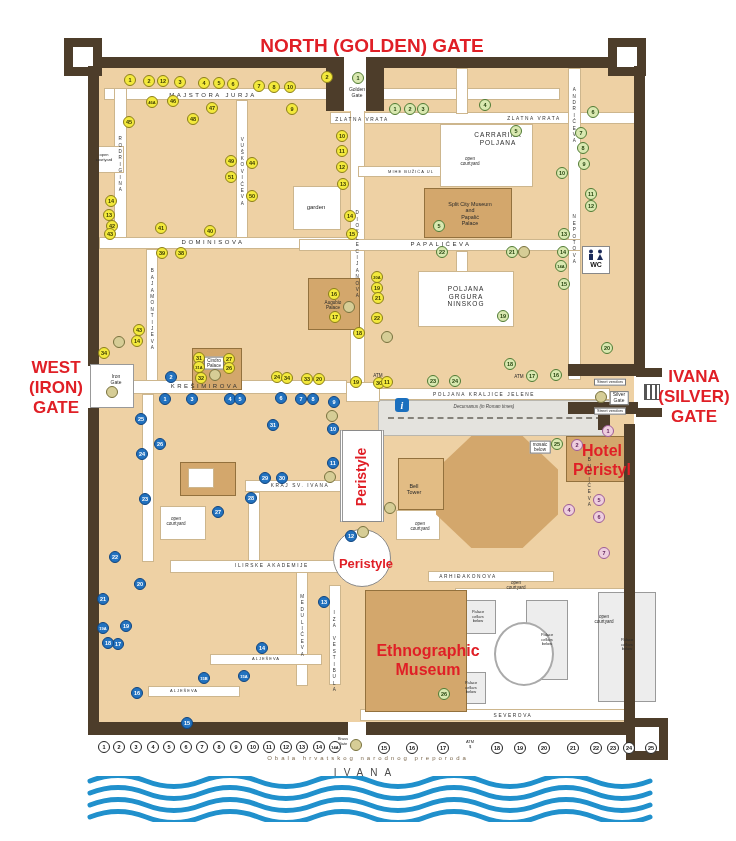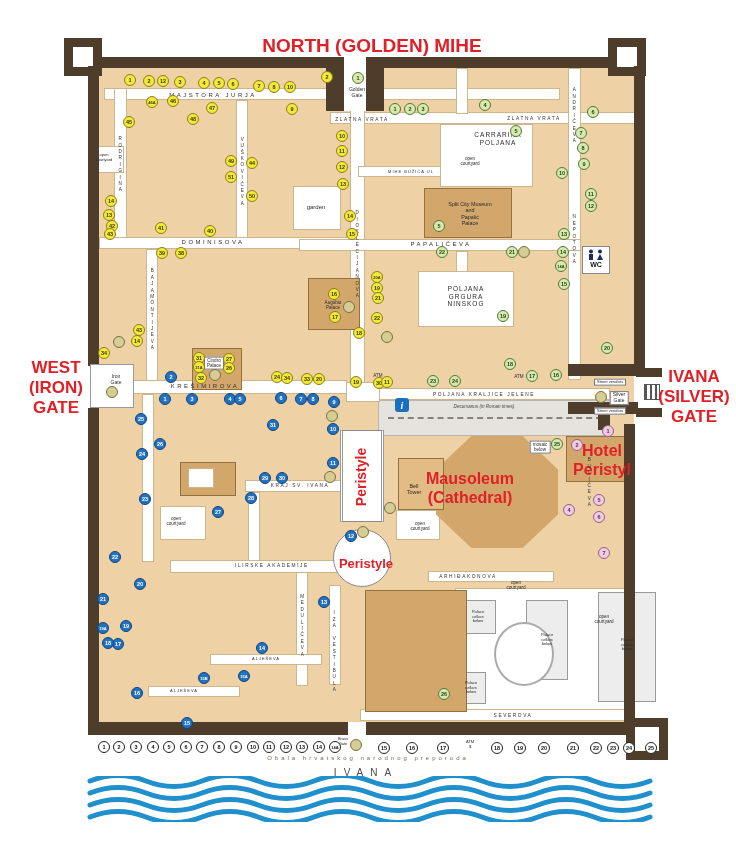--- a/index.html
+++ b/index.html
@@ -157,7 +157,7 @@
     </g>
   </svg>
 
-<div class="lbl red r19" style="left: 372px; top: 46px;">NORTH (GOLDEN) MIHE</div>
+<div class="lbl red r19" style="left: 372px; top: 46px;">NORTH (GOLDEN) GATE</div>
     <div class="lbl red r17" style="left: 56px; top: 388px;">WEST
 (IRON)
 GATE</div>

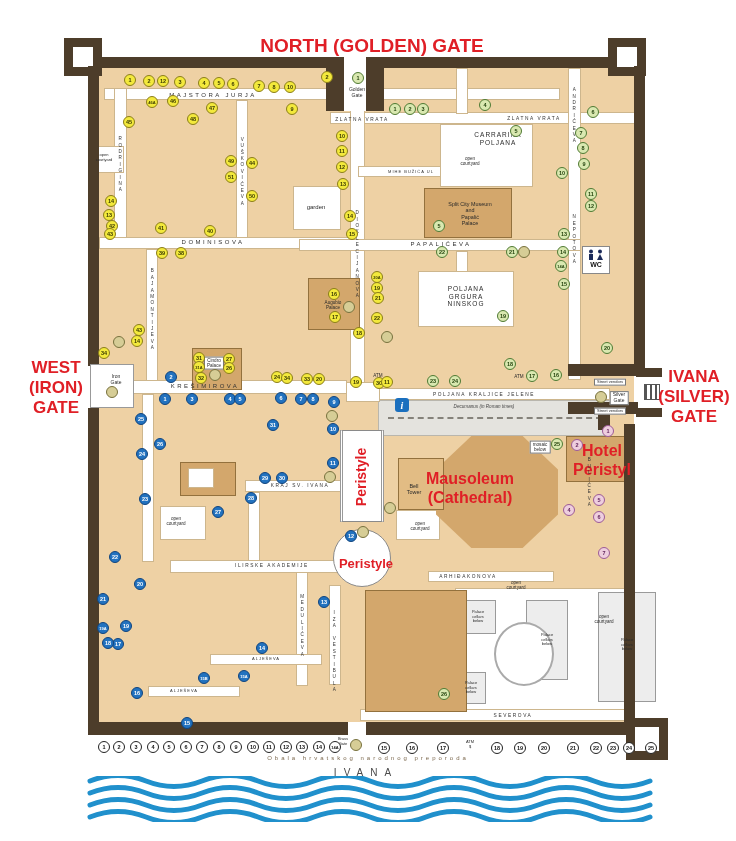--- a/index.html
+++ b/index.html
@@ -167,8 +167,6 @@
     <div class="lbl red r15" style="left: 602px; top: 461px;">Hotel
 Peristyl</div>
     <div class="lbl red r14 vert" style="left: 361px; top: 477px;">Peristyle</div>
-    <div class="lbl red r15" style="left: 470px; top: 489px;">Mausoleum
-(Cathedral)</div>
     <div class="lbl red r13" style="left: 366px; top: 564px;">Peristyle</div>
     <div class="lbl t5" style="left: 357px; top: 93px;">Golden
 Gate</div>

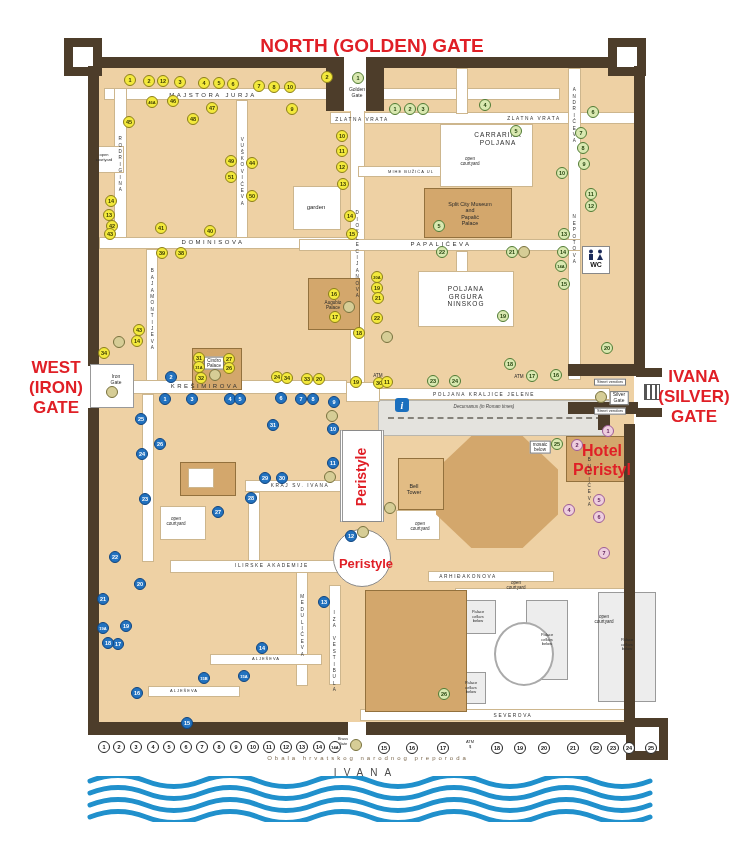--- a/index.html
+++ b/index.html
@@ -168,6 +168,8 @@
 Peristyl</div>
     <div class="lbl red r14 vert" style="left: 361px; top: 477px;">Peristyle</div>
     <div class="lbl red r13" style="left: 366px; top: 564px;">Peristyle</div>
+    <div class="lbl red r15" style="left: 428px; top: 661px;">Ethnographic
+Museum</div>
     <div class="lbl t5" style="left: 357px; top: 93px;">Golden
 Gate</div>
     <div class="lbl t5" style="left: 116px; top: 380px;">Iron

